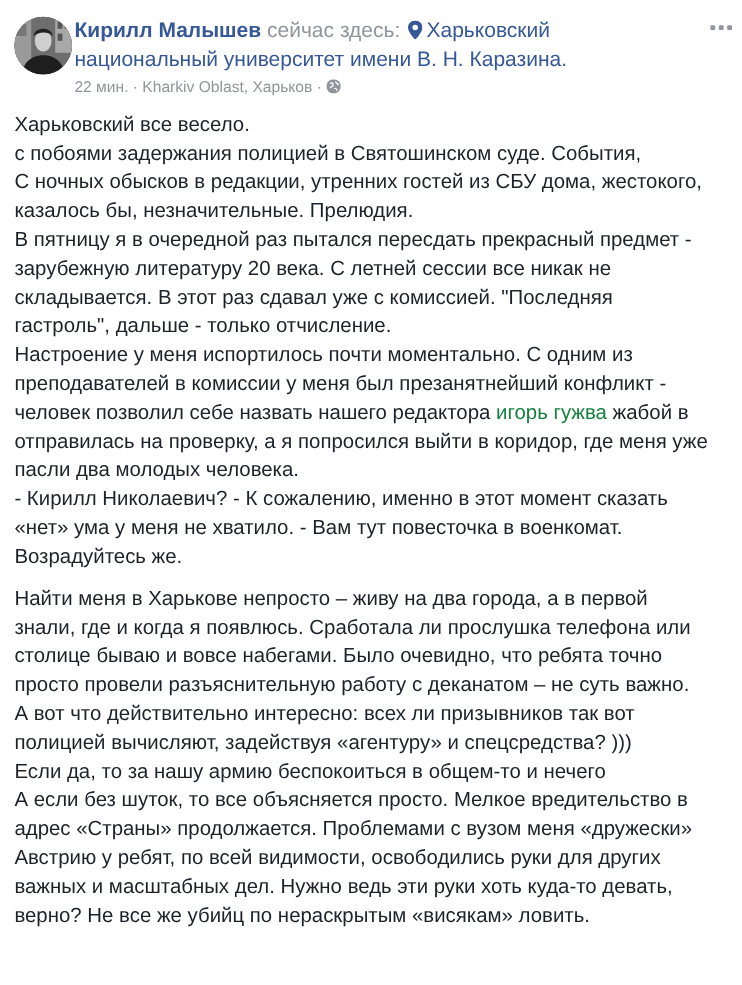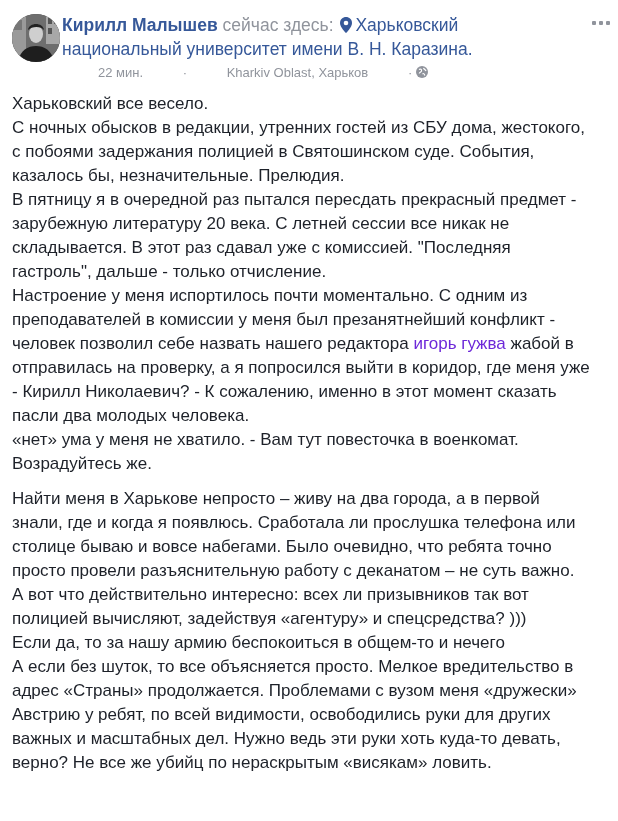--- a/index.html
+++ b/index.html
@@ -12,7 +12,7 @@
   .place-link { color: #365899; cursor: pointer; }
   .pin-icon { display: inline-block; width: 12px; height: 16px; vertical-align: -2px; margin: 0 3px 0 2px; }
   .meta { position: absolute; left: 62px; top: 64px; font-size: 13px; line-height: 18px; color: #90949c; }
-  .meta span { cursor: default; margin-left: 36px; }
+  .meta span { cursor: default; }
   .meta .timestamp, .meta .location { cursor: pointer; }
   .globe-icon { display: inline-block; width: 12px; height: 12px; vertical-align: -1px; }
   .more-button { position: absolute; left: 592px; top: 18px; width: 20px; height: 12px; cursor: pointer; }

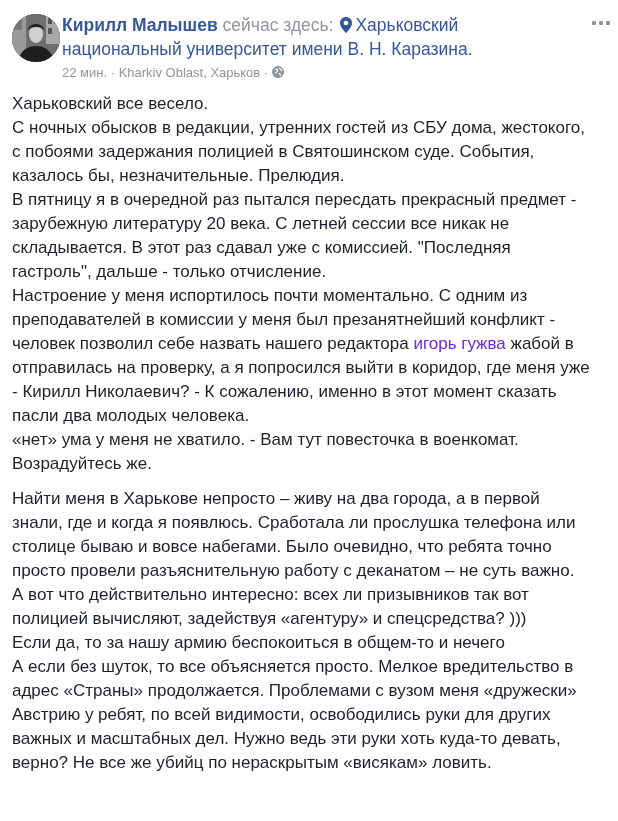--- a/index.html
+++ b/index.html
@@ -66,8 +66,8 @@
 <div class="body">
   <p class="para">
     <span class="line">Харьковский все весело.</span>
+    <span class="line">с побоями задержания полицией в Святошинском суде. События,</span>
     <span class="line">С ночных обысков в редакции, утренних гостей из СБУ дома, жестокого,</span>
-    <span class="line">с побоями задержания полицией в Святошинском суде. События,</span>
     <span class="line">казалось бы, незначительные. Прелюдия.</span>
     <span class="line">В пятницу я в очередной раз пытался пересдать прекрасный предмет -</span>
     <span class="line">зарубежную литературу 20 века. С летней сессии все никак не</span>

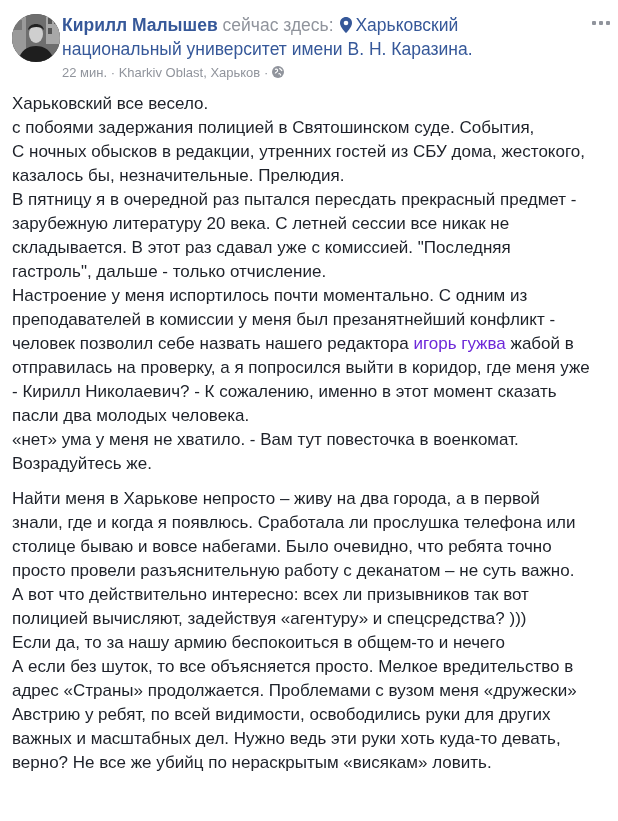--- a/index.html
+++ b/index.html
@@ -21,7 +21,7 @@
   .para { margin: 0; }
   .para + .para { margin-top: 11px; }
   .line { display: block; white-space: nowrap; }
-  .mention { color: #6d28d9; cursor: pointer; }
+  .mention { color: #15803d; cursor: pointer; }
 </style>
 </head>
 <body>

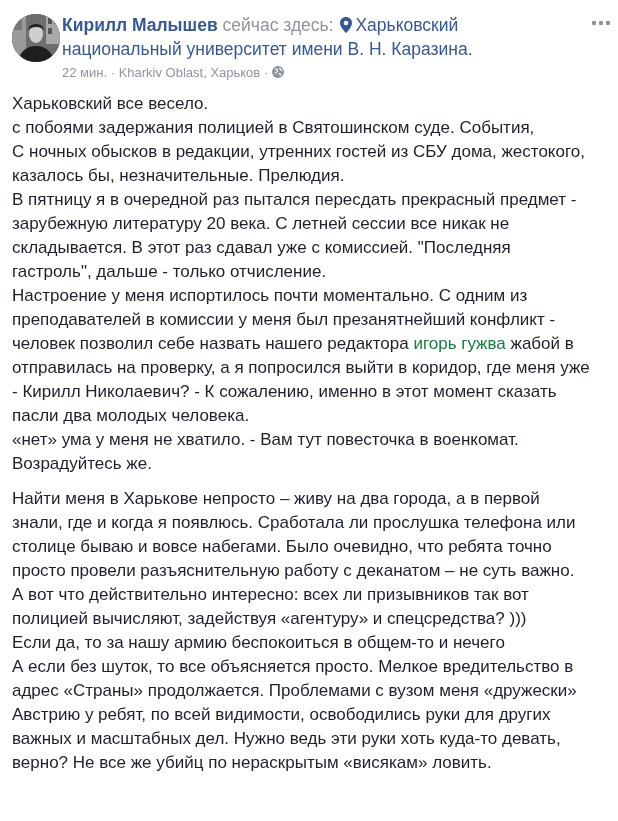--- a/index.html
+++ b/index.html
@@ -77,8 +77,8 @@
     <span class="line">преподавателей в комиссии у меня был презанятнейший конфликт -</span>
     <span class="line"><span>человек позволил себе назвать нашего редактора </span><span class="mention">игорь гужва</span><span> жабой в</span></span>
     <span class="line">отправилась на проверку, а я попросился выйти в коридор, где меня уже</span>
+    <span class="line">пасли два молодых человека.</span>
     <span class="line">- Кирилл Николаевич? - К сожалению, именно в этот момент сказать</span>
-    <span class="line">пасли два молодых человека.</span>
     <span class="line">«нет» ума у меня не хватило. - Вам тут повесточка в военкомат.</span>
     <span class="line">Возрадуйтесь же.</span>
   </p>

